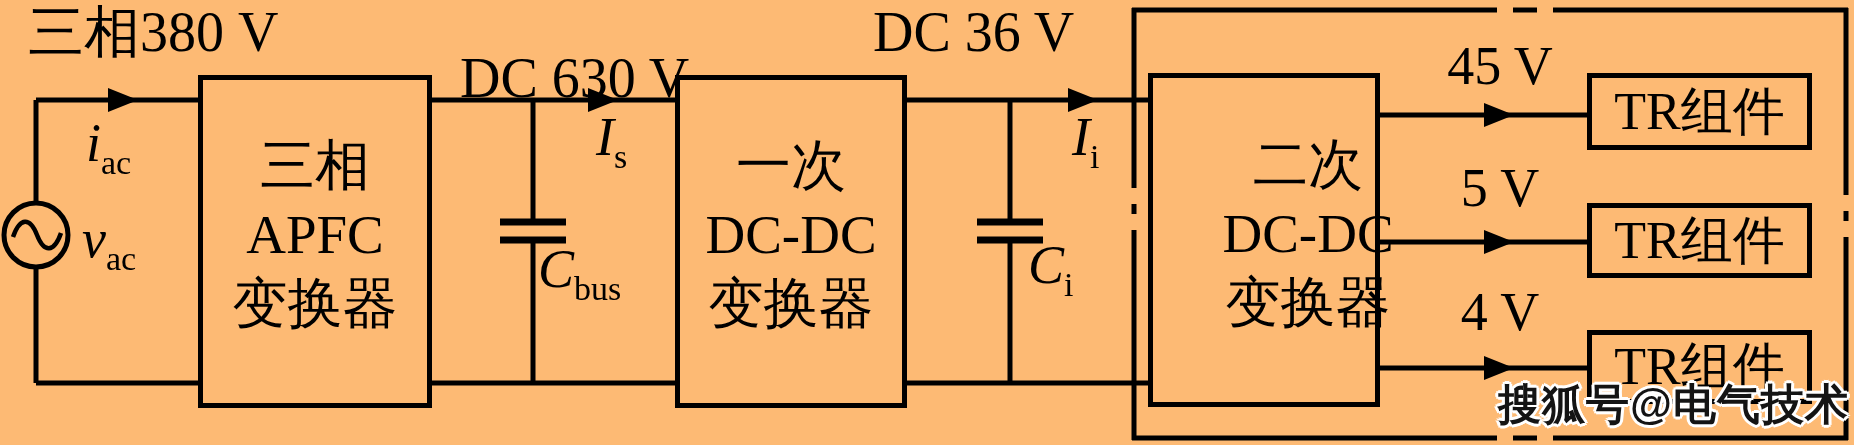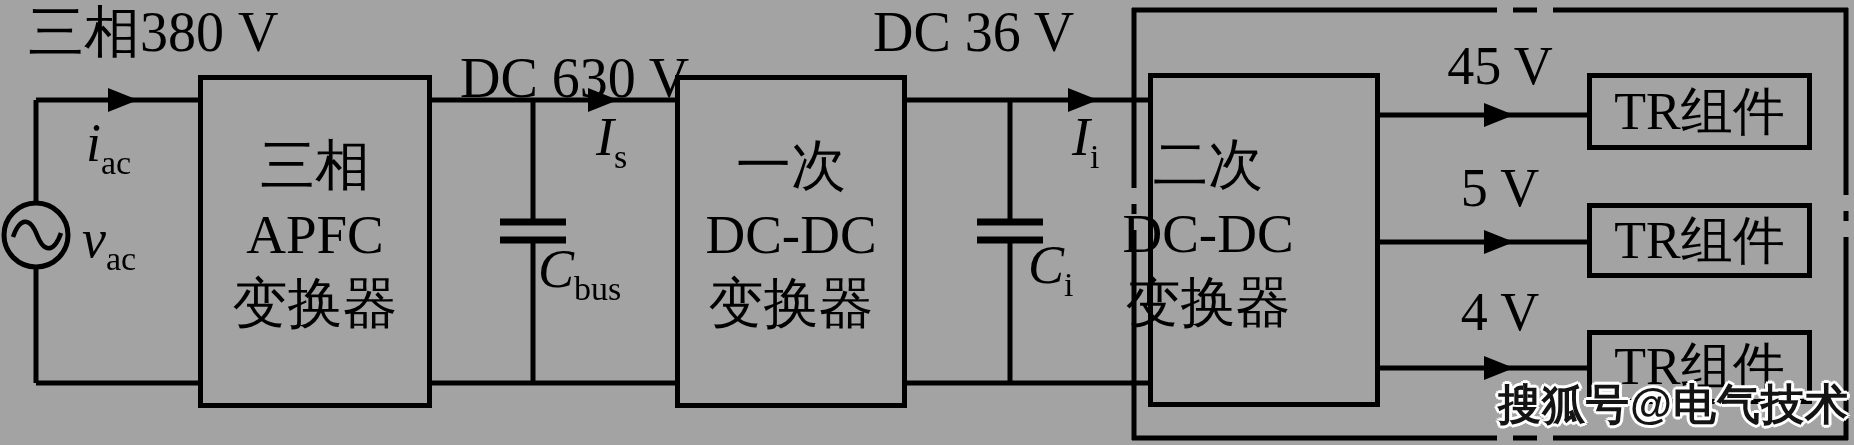--- a/index.html
+++ b/index.html
@@ -6,7 +6,7 @@
   #figure{
     position:relative;
     width:1854px;height:445px;
-    background:#a3a3a3;
+    background:#fdba74;
     font-family:"Liberation Serif","DejaVu Serif",serif;
     color:#000;
     overflow:hidden;

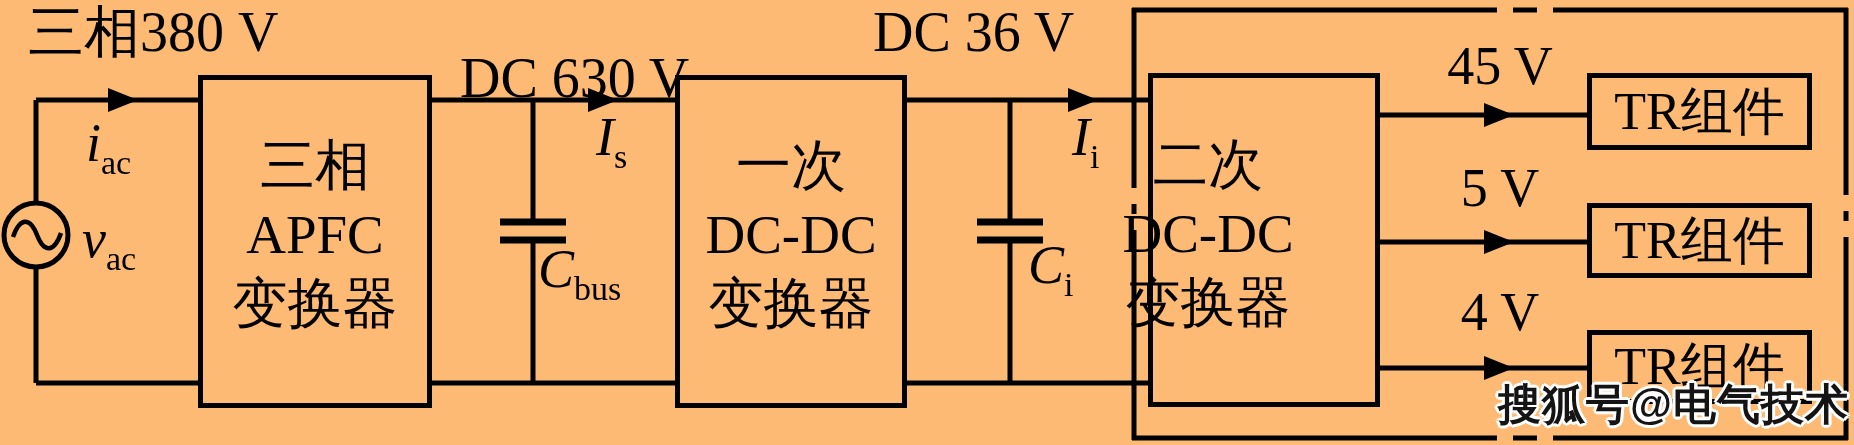--- a/index.html
+++ b/index.html
@@ -122,7 +122,7 @@
     <span>DC-DC</span>
     <span>变换器</span>
   </div>
-  <div class="blocklabel" style="left:1094px;top:75px;width:228px;height:330px;">
+  <div class="blocklabel" style="left:1194px;top:75px;width:228px;height:330px;">
     <span>二次</span>
     <span>DC-DC</span>
     <span>变换器</span>

